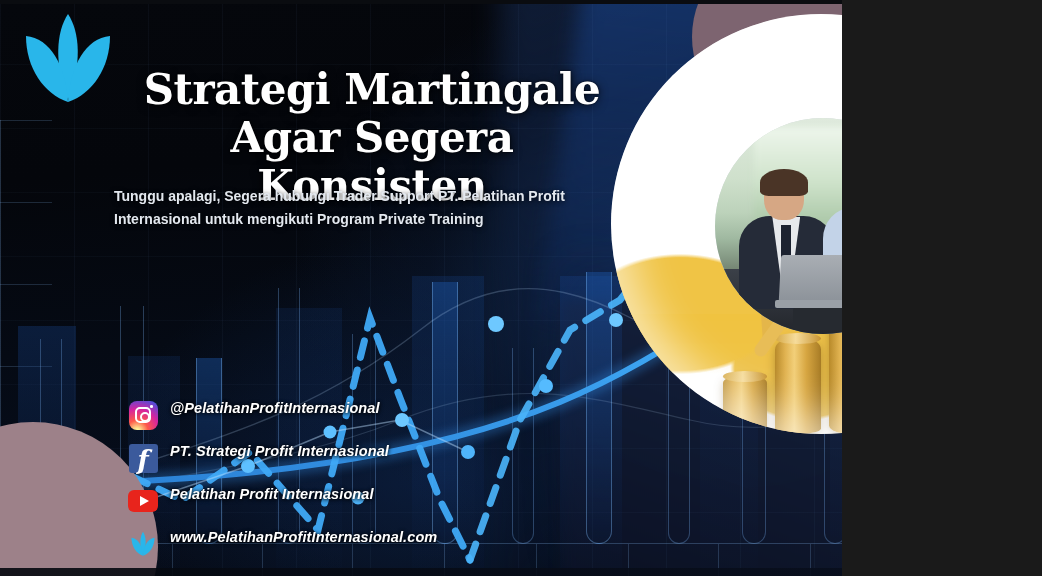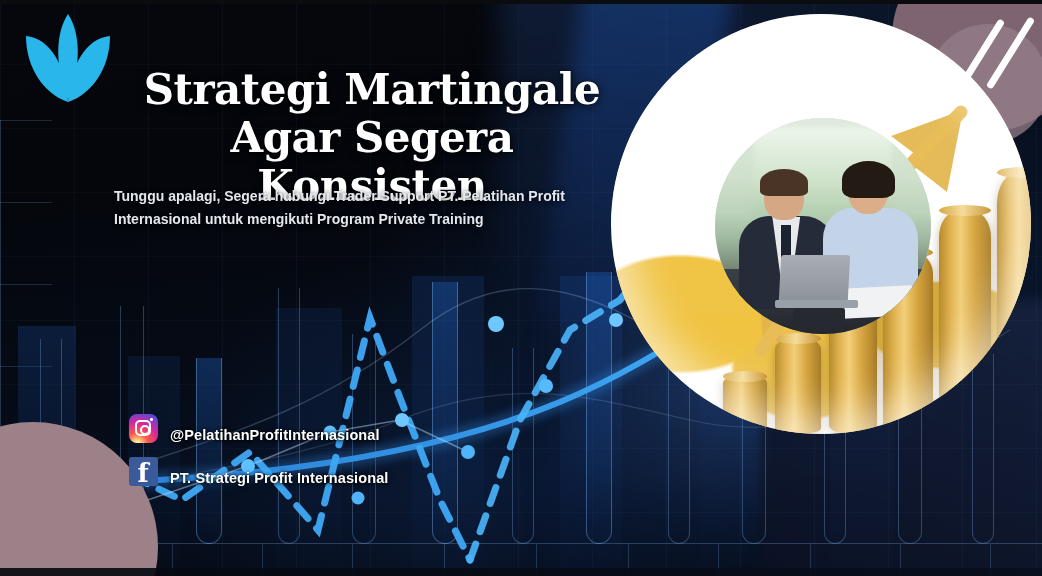--- a/index.html
+++ b/index.html
@@ -8,7 +8,7 @@
 
   #poster {
     position:relative;
-    width:1042px; height:576px;
+    width:842px; height:576px;
     overflow:hidden;
     background:#05070d;
   }

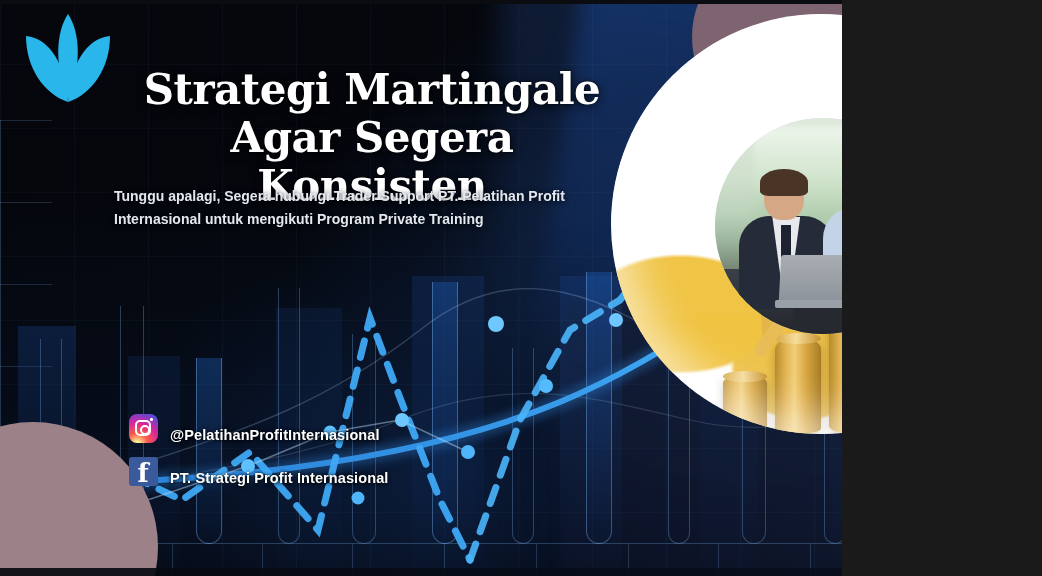--- a/index.html
+++ b/index.html
@@ -134,7 +134,7 @@
   .social-row{
     position:relative;
     height:43px;
-    display:flex; align-items:flex-end;
+    display:flex; align-items:flex-start;font-style:italic;
   }
   .social-ico{
     width:30px; height:30px; flex:0 0 30px;

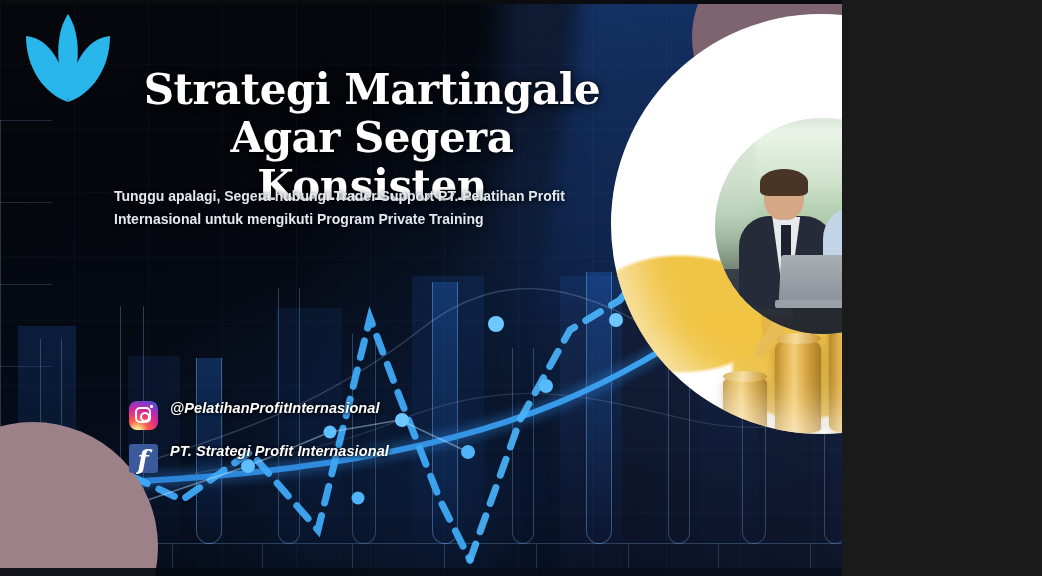--- a/index.html
+++ b/index.html
@@ -487,6 +487,14 @@
       <span class="social-label">PT. Strategi Profit Internasional</span>
     </div>
 
+    <div class="social-row">
+      <span class="social-ico">
+        <span class="yt-sq">
+            <span class="yt-tri"></span>
+          </span>
+      </span>
+      <span class="social-label">Pelatihan Profit Internasional</span>
+    </div>
 
 
   </div>

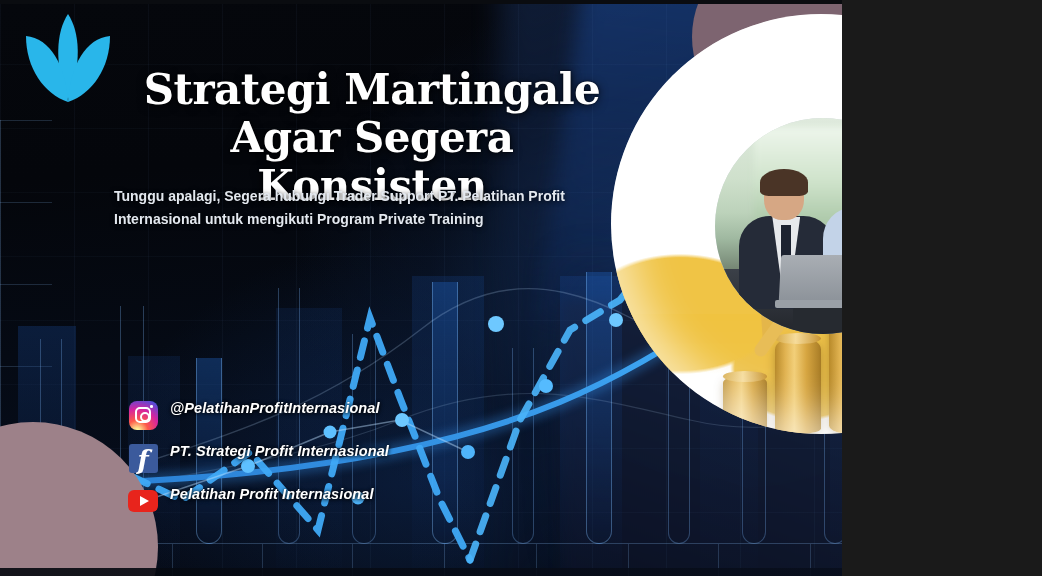--- a/index.html
+++ b/index.html
@@ -496,6 +496,18 @@
       <span class="social-label">Pelatihan Profit Internasional</span>
     </div>
 
+    <div class="social-row">
+      <span class="social-ico">
+        <svg class="web-lotus" viewBox="0 0 100 102">
+          <g fill="#29b6ea">
+            <path d="M50,6 C62,24 64,56 50,92 C36,56 38,24 50,6 Z"></path>
+            <path d="M8,28 C32,30 48,58 50,94 C26,86 8,60 8,28 Z"></path>
+            <path d="M92,28 C92,60 74,86 50,94 C52,58 68,30 92,28 Z"></path>
+          </g>
+        </svg>
+      </span>
+      <span class="social-label">www.PelatihanProfitInternasional.com</span>
+    </div>
 
   </div>
 

